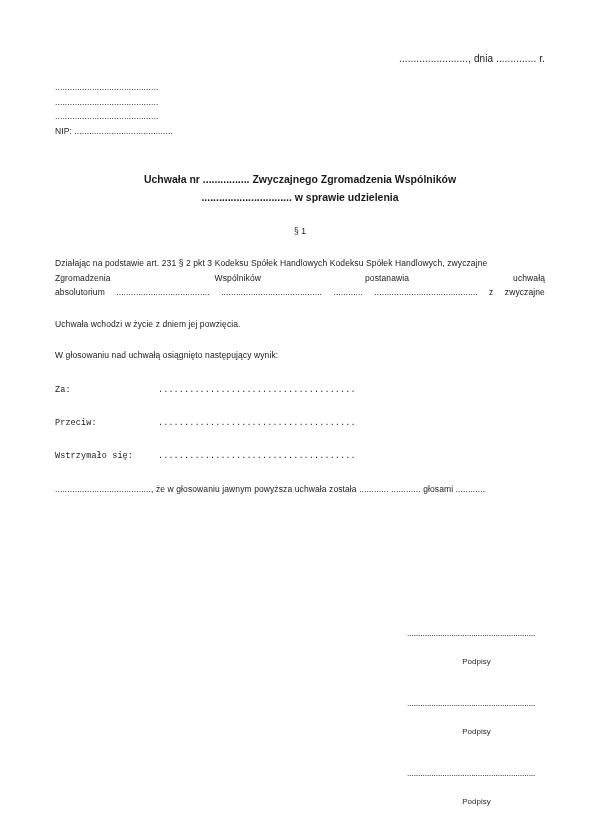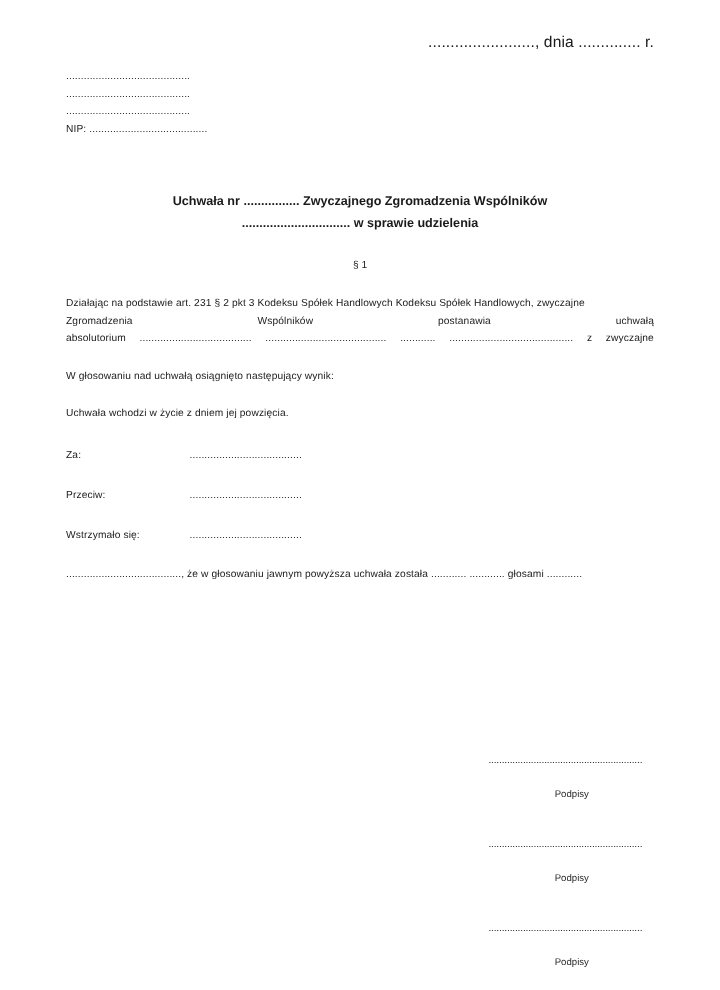--- a/index.html
+++ b/index.html
@@ -33,9 +33,9 @@
   
   .hdr-date {
     text-align: right;
-    font-size: 13px;
-    line-height: 14px;
-    margin-top: 28px;
+    font-size: 10px;
+    line-height: 14px;
+    margin-top: 52px;
     letter-spacing: .1px;
   }
   .hdr-left {

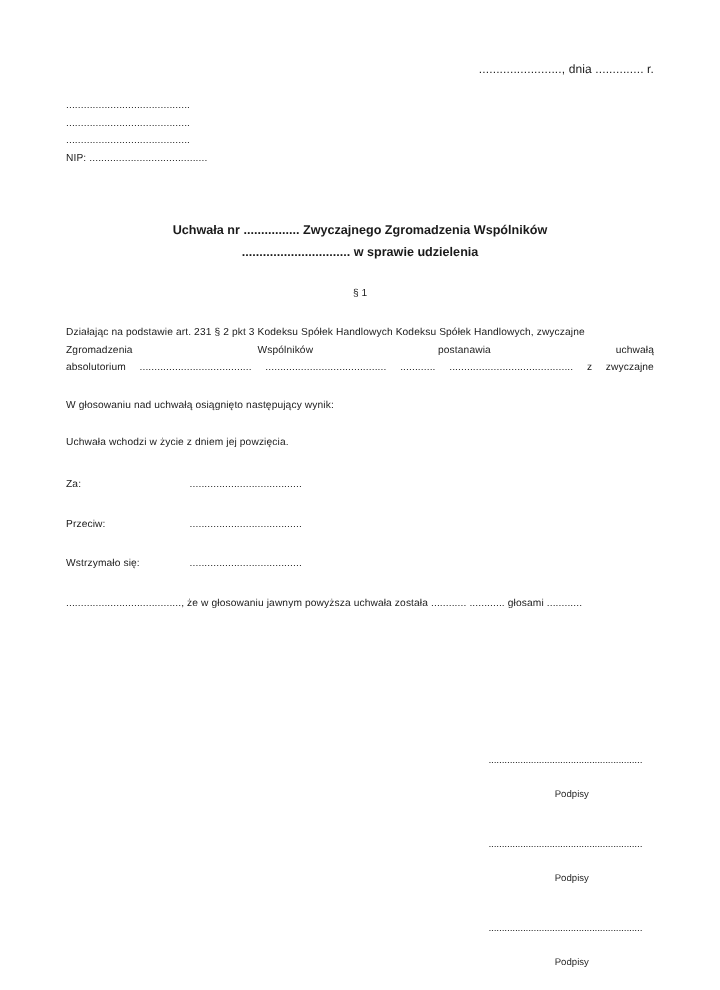--- a/index.html
+++ b/index.html
@@ -48,7 +48,7 @@
 
   
   .title {
-    margin-top: 46px;
+    margin-top: 33px;
     text-align: center;
     font-weight: bold;
     font-size: 10.5px;

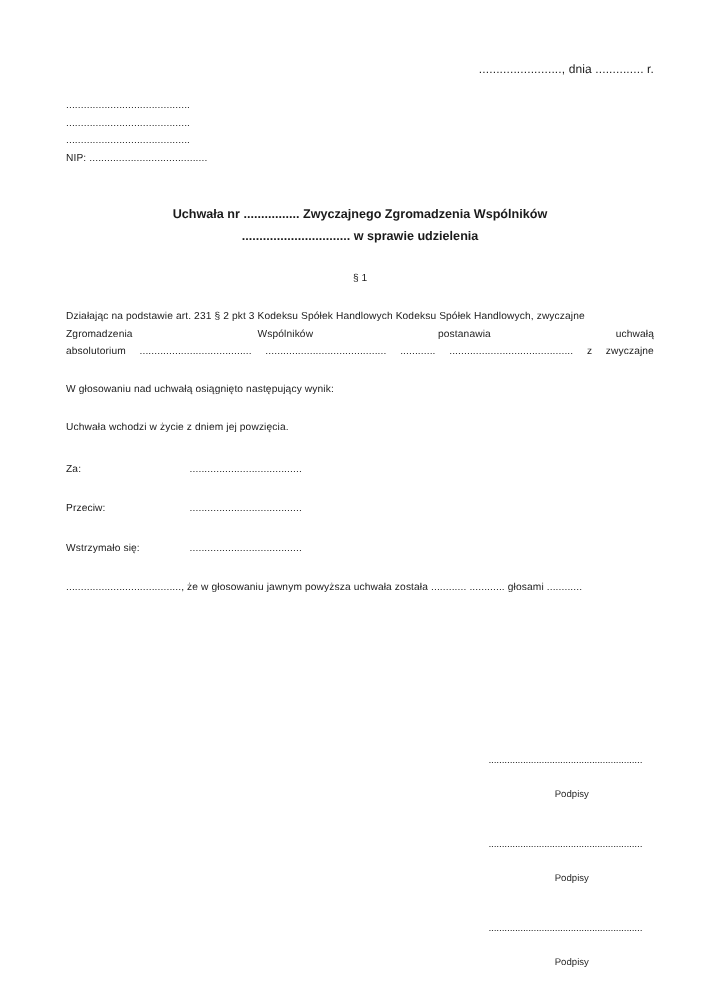--- a/index.html
+++ b/index.html
@@ -176,9 +176,9 @@
       </div>
     </div>
 
+    <div class="para para-plain">Uchwała wchodzi w życie z dniem jej powzięcia.</div>
+
     <div class="para para-plain2">W głosowaniu nad uchwałą osiągnięto następujący wynik:</div>
-
-    <div class="para para-plain">Uchwała wchodzi w życie z dniem jej powzięcia.</div>
 
     <div class="vote-block">
       <div class="vote-row">

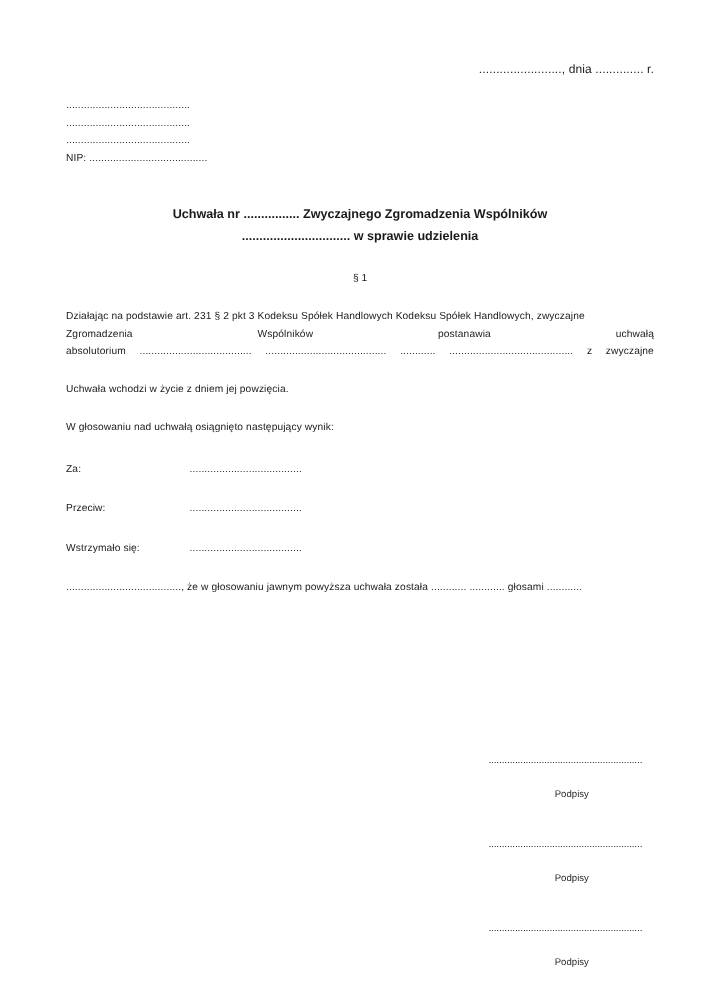--- a/index.html
+++ b/index.html
@@ -91,7 +91,7 @@
   .para-plain2 { margin-top: 17px; }
 
   
-  .vote-block { margin-top: 20px; }
+  .vote-block { margin-top: 20px; font-family: Liberation Mono, monospace; }
   .vote-row {
     display: flex;
     font-size: 8.5px;

